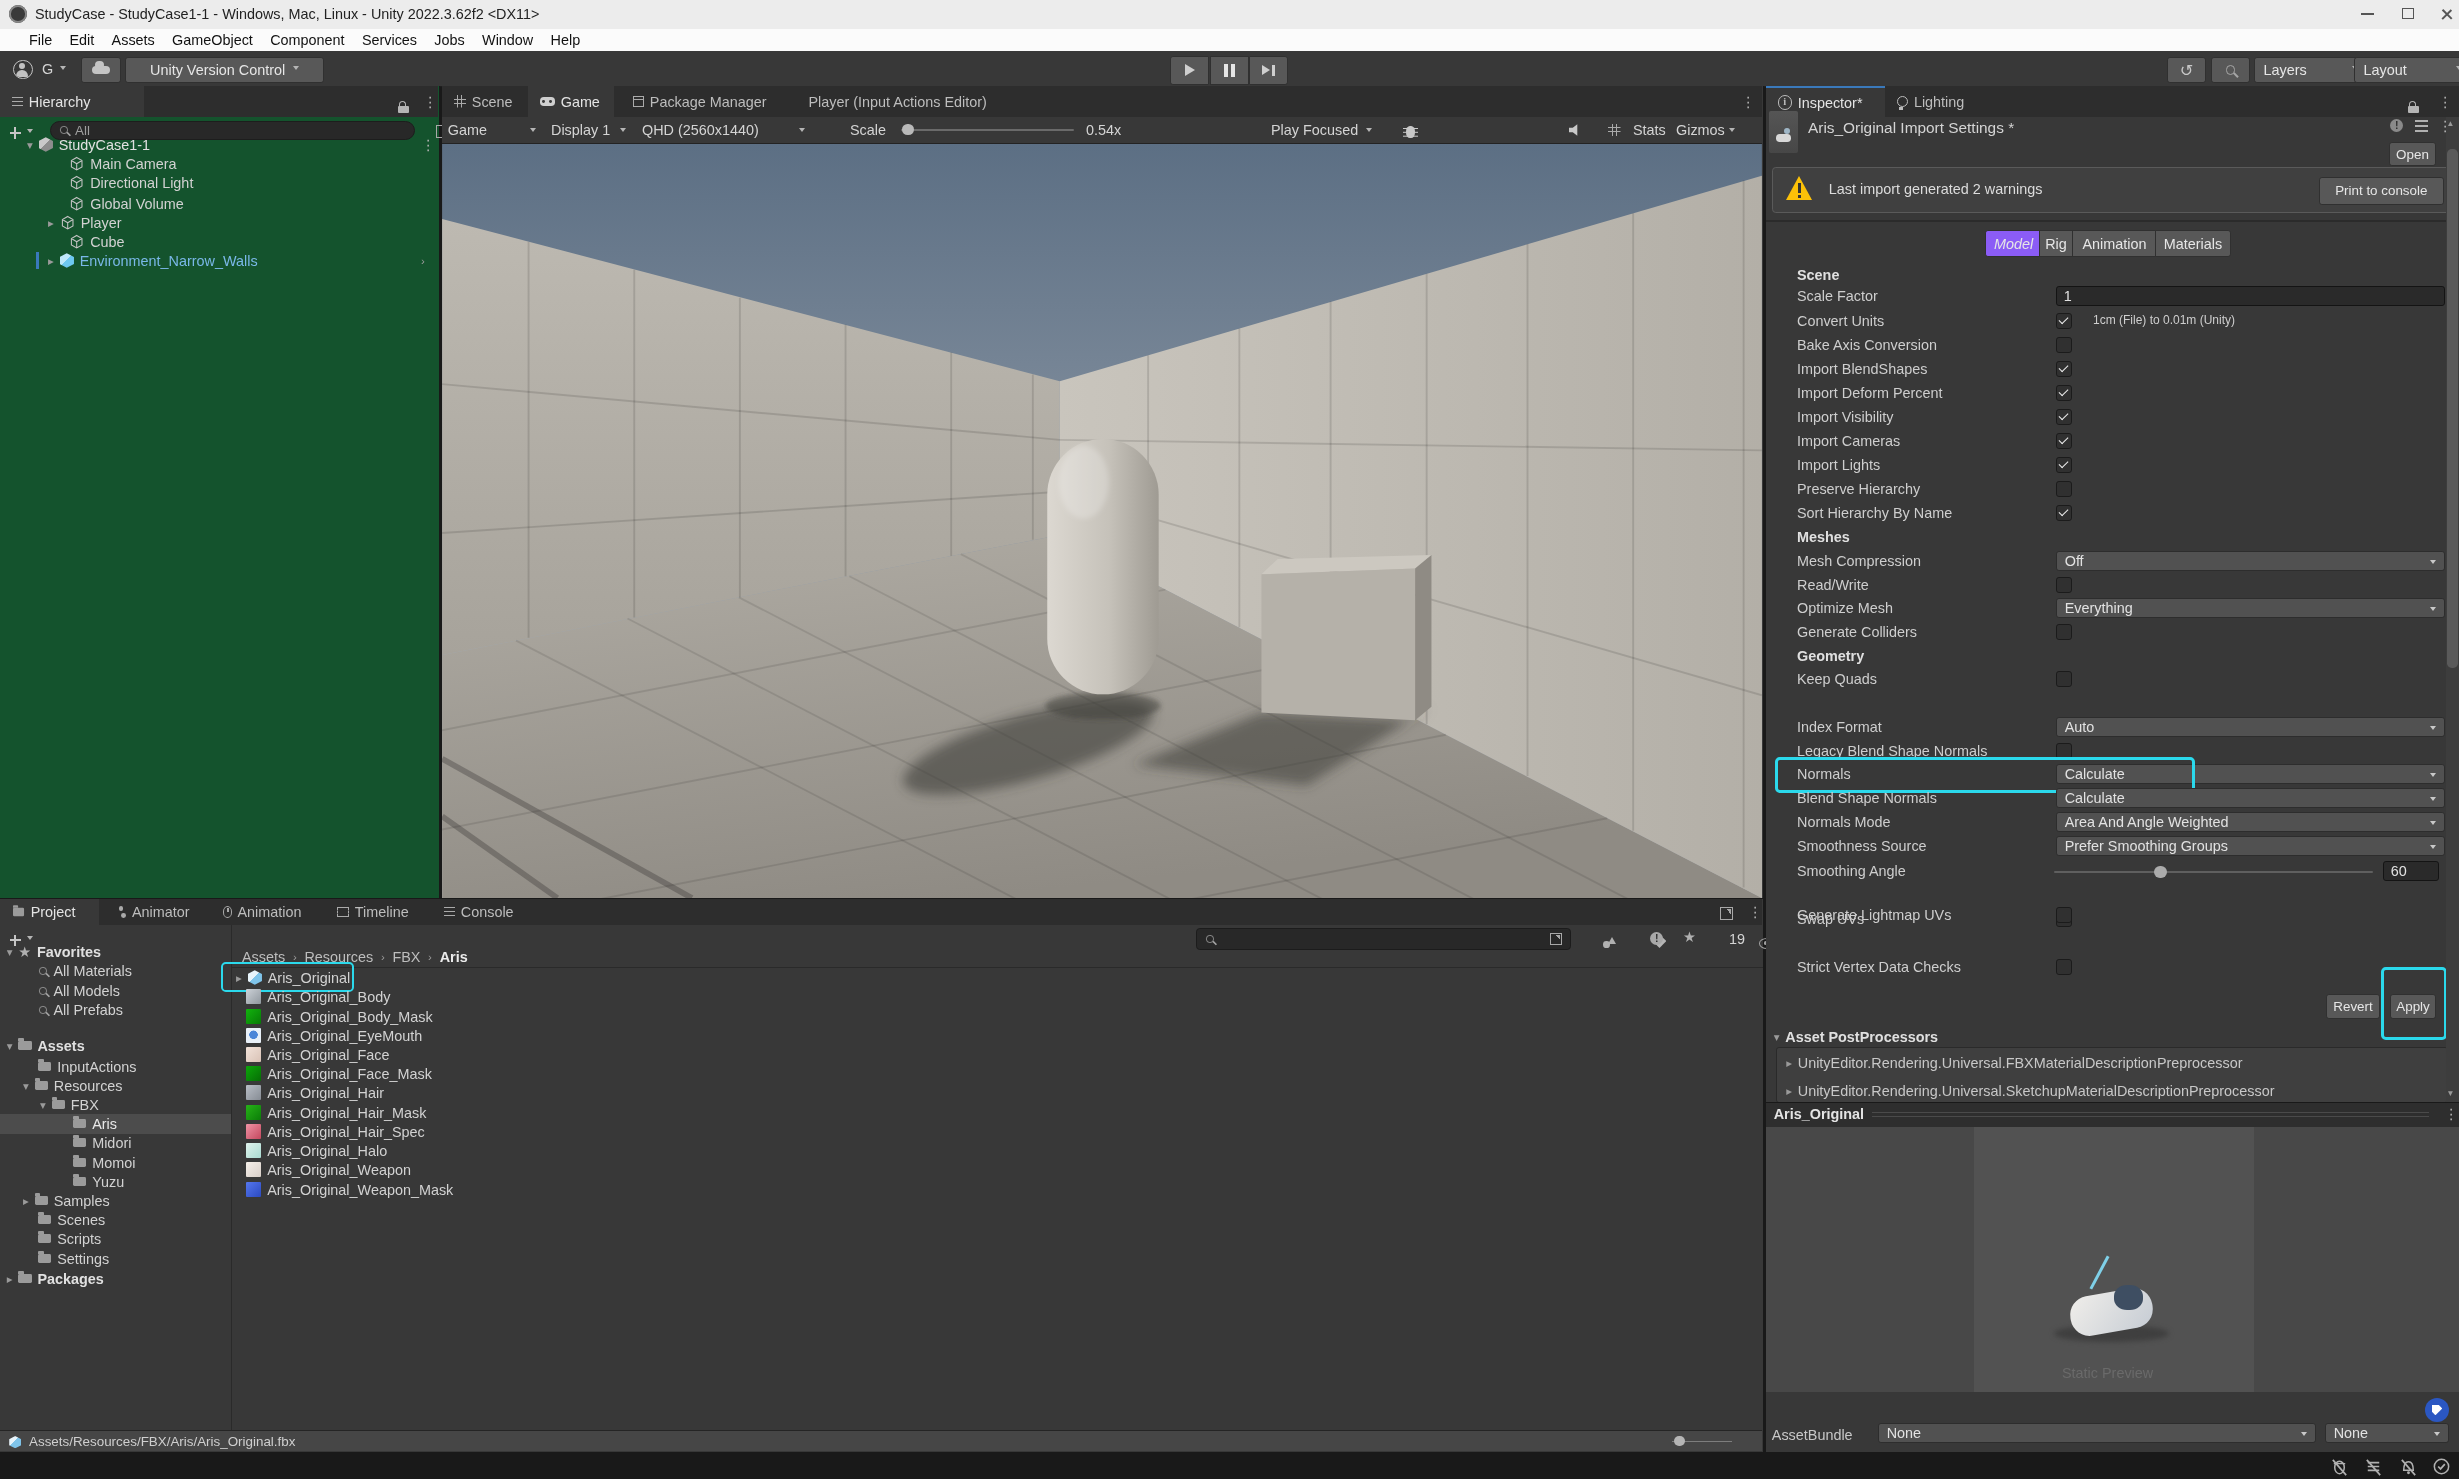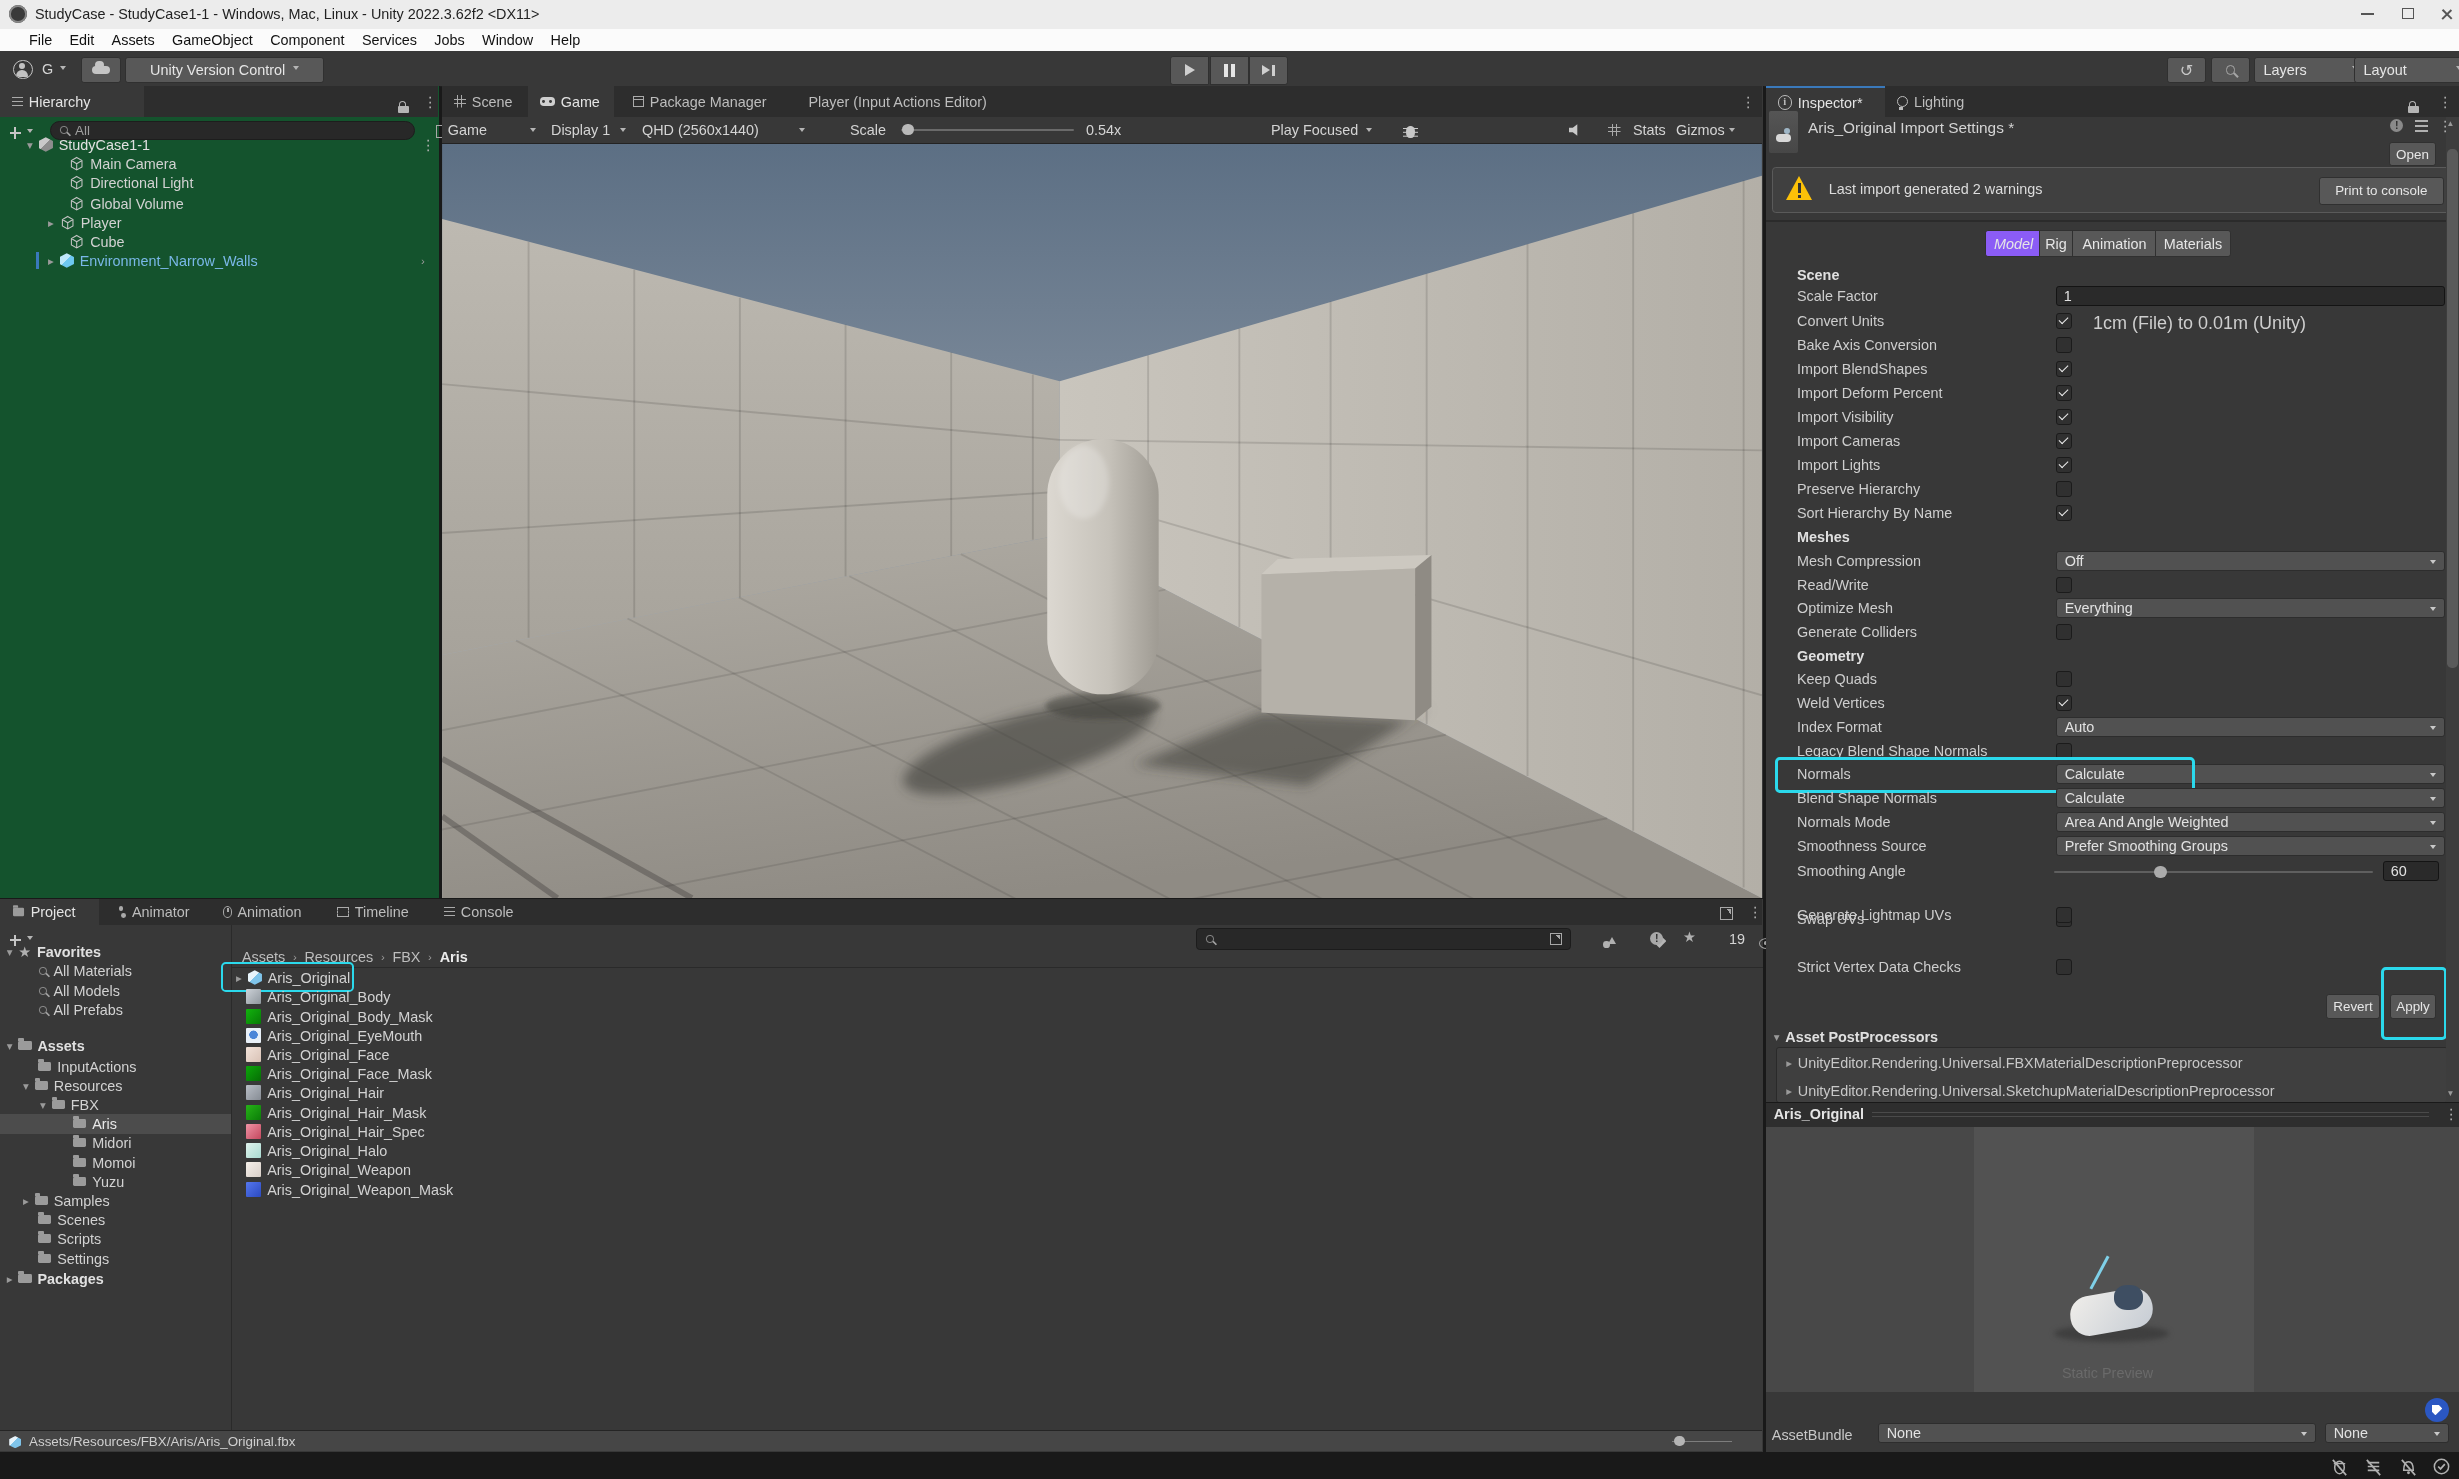--- a/index.html
+++ b/index.html
@@ -34,7 +34,7 @@
   .irow .hdr{color:#e0e0e0;font-weight:bold;}
   .irow .ctl{position:absolute;left:290px;top:0;width:389px;box-sizing:border-box;}
   .irow .cbp{position:absolute;left:290px;top:1.9px;}
-  .irow .note{position:absolute;left:327px;top:1.9px;color:#cecece;font-size:18px;white-space:nowrap;}
+  .irow .note{position:absolute;left:327px;top:1.9px;color:#cecece;font-size:12px;white-space:nowrap;}
   .ann{border:3.8px solid #2bd9ec;border-radius:4.8px;box-sizing:border-box;}
   
   .tabbar{background:#2d2d2d;}

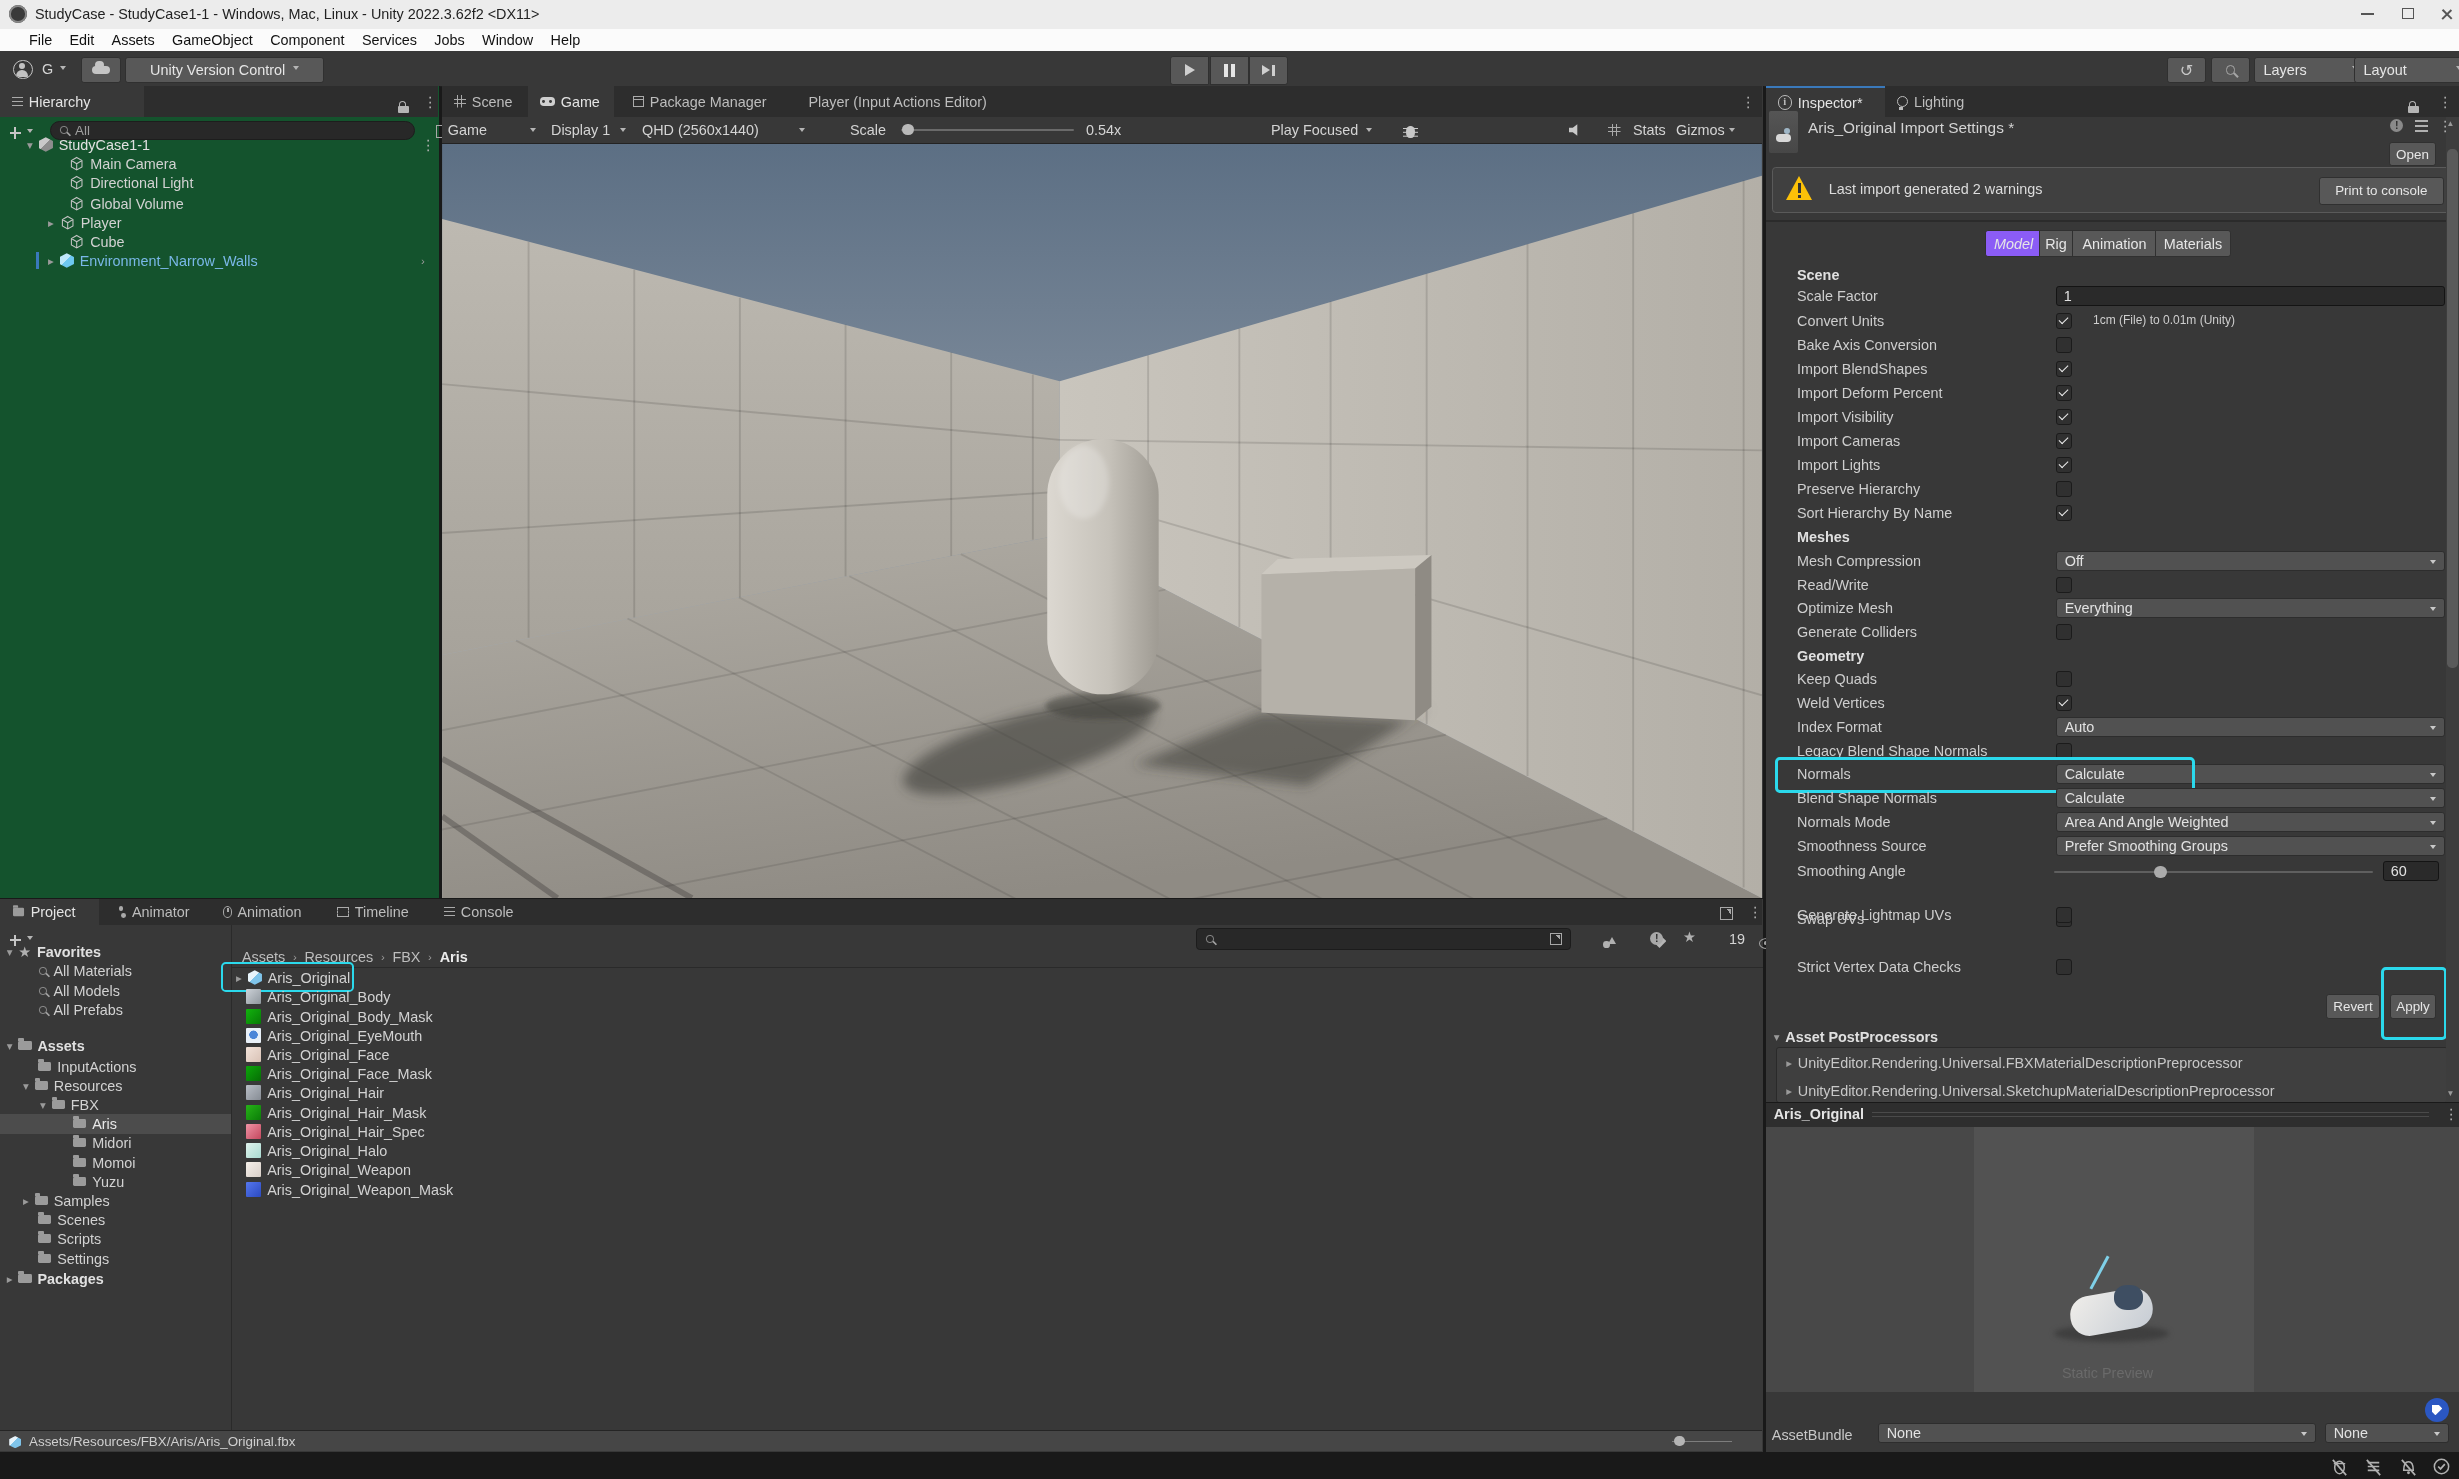--- a/index.html
+++ b/index.html
@@ -662,10 +662,6 @@
       <span class="lab">Keep Quads</span>
       <span class="cb cbp"></span>
     </div>
-    <div class="irow" style="top:607px">
-      <span class="lab">Weld Vertices</span>
-      <span class="cb on cbp"></span>
-    </div>
     <div class="irow" style="top:631px">
       <span class="lab">Index Format</span>
       <div class="dd ctl">

